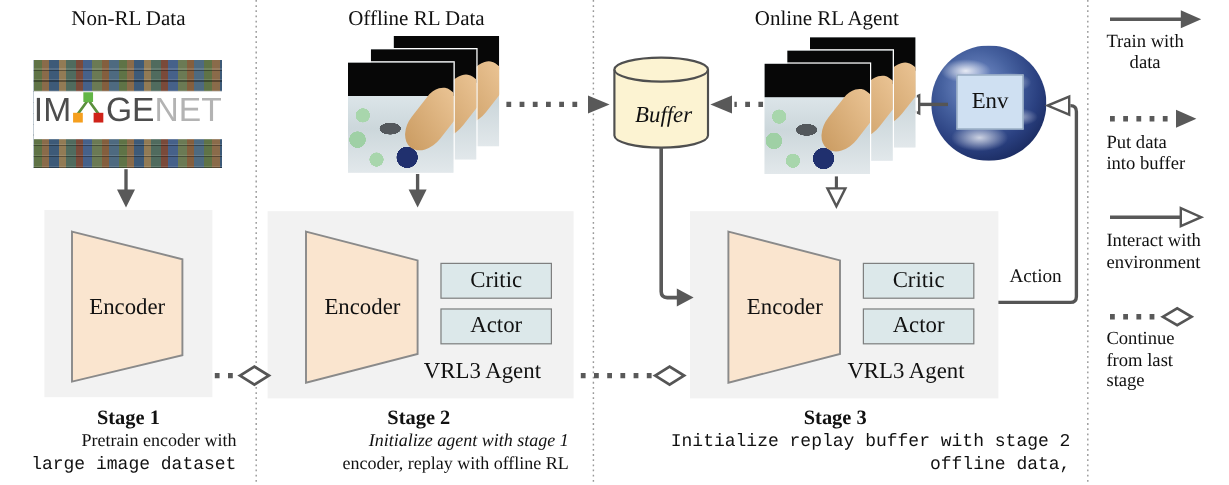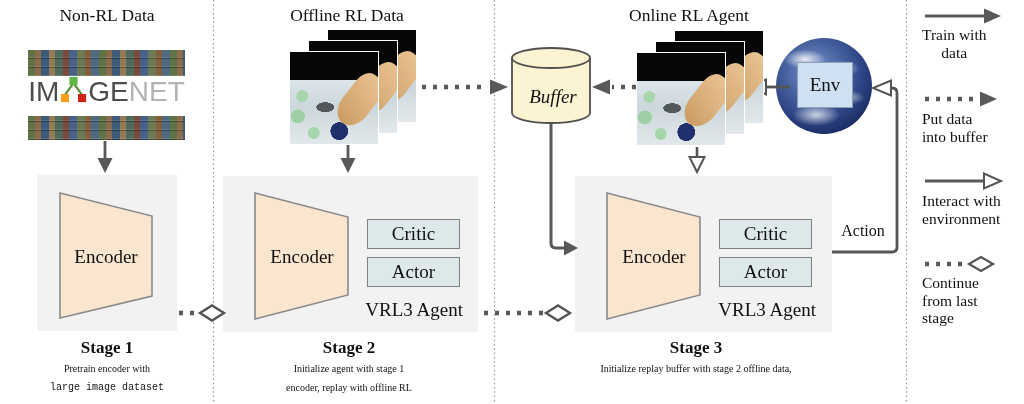--- a/index.html
+++ b/index.html
@@ -12,7 +12,7 @@
   .node-lbl{font-size:19px;}
   .stage-name{font-size:17px;font-weight:bold;}
   .caption{font-size:10px;line-height:19px;}
-  .agent-lbl{font-size:19px;text-align:right;}
+  .agent-lbl{font-size:19px;text-align:center;}
   .action-lbl{font-size:16px;}
   .leg-text{position:absolute;left:922px;z-index:3;font-size:15.5px;line-height:17.5px;text-align:left;}
   .module{position:absolute;z-index:3;background:#dce8ea;border:1.5px solid #7f7f7f;

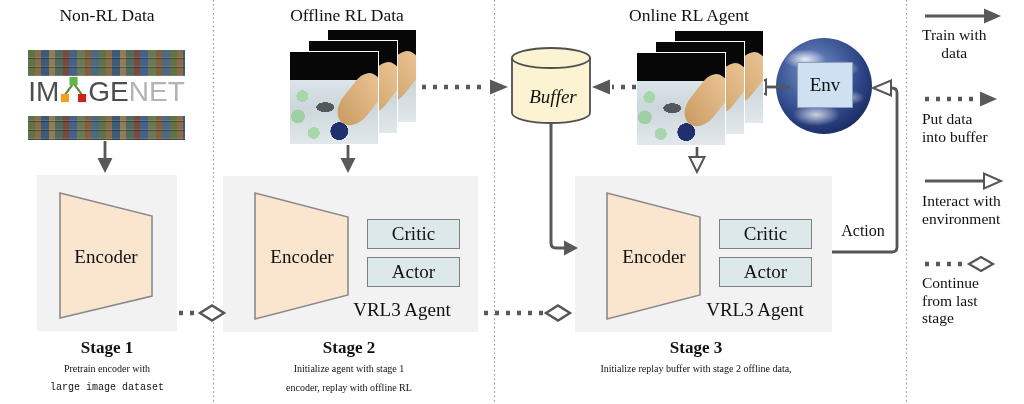--- a/index.html
+++ b/index.html
@@ -11,7 +11,7 @@
   .sec-title{font-size:17.5px;}
   .node-lbl{font-size:19px;}
   .stage-name{font-size:17px;font-weight:bold;}
-  .caption{font-size:10px;line-height:19px;}
+  .caption{font-size:15px;line-height:19px;text-align:right;}
   .agent-lbl{font-size:19px;text-align:center;}
   .action-lbl{font-size:16px;}
   .leg-text{position:absolute;left:922px;z-index:3;font-size:15.5px;line-height:17.5px;text-align:left;}

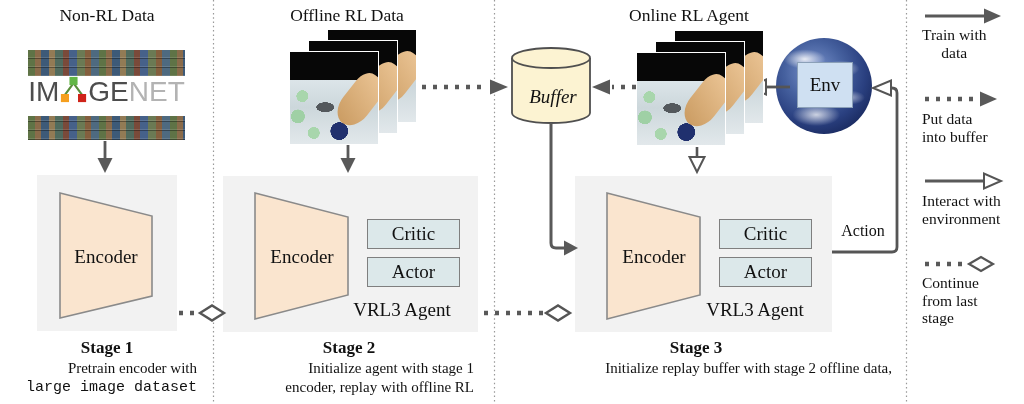--- a/index.html
+++ b/index.html
@@ -208,7 +208,7 @@
   <div class="lbl caption" style="left:17px;top:378px;width:180px;font-family:Liberation Mono, monospace;">large image dataset</div>
 
   <div class="lbl stage-name" style="left:224px;top:338px;width:250px;">Stage 2</div>
-  <div class="lbl caption" style="left:224px;top:359px;width:250px;">Initialize agent with stage 1</div>
+  <div class="lbl caption" style="left:224px;top:359px;width:250px;font-style:italic;">Initialize agent with stage 1</div>
   <div class="lbl caption" style="left:224px;top:378px;width:250px;">encoder, replay with offline RL</div>
 
   <div class="lbl stage-name" style="left:500px;top:338px;width:392px;">Stage 3</div>

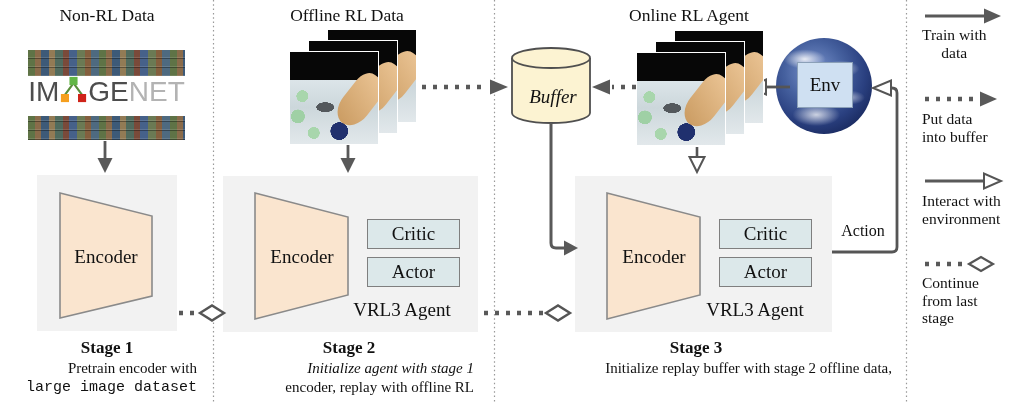--- a/index.html
+++ b/index.html
@@ -212,7 +212,7 @@
   <div class="lbl caption" style="left:224px;top:378px;width:250px;">encoder, replay with offline RL</div>
 
   <div class="lbl stage-name" style="left:500px;top:338px;width:392px;">Stage 3</div>
-  <div class="lbl caption" style="left:500px;top:359px;width:392px;">Initialize replay buffer with stage 2 offline data,</div>
+  <div class="lbl caption" style="left:500px;top:359px;width:392px;font-family:Liberation Mono, monospace;">Initialize replay buffer with stage 2 offline data,</div>
 
   <div class="leg-text" style="top:26px;text-align:center;">
     <div>Train with</div>

